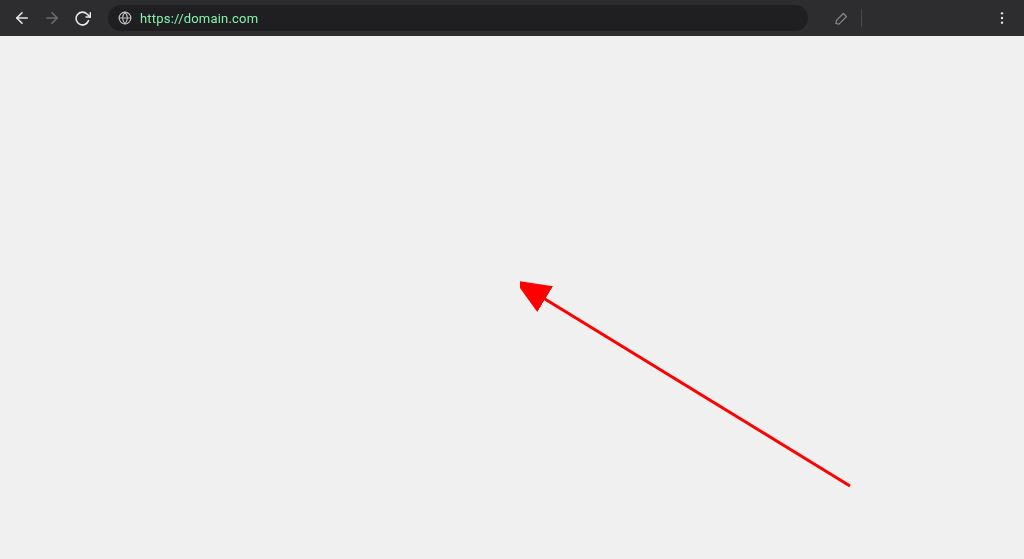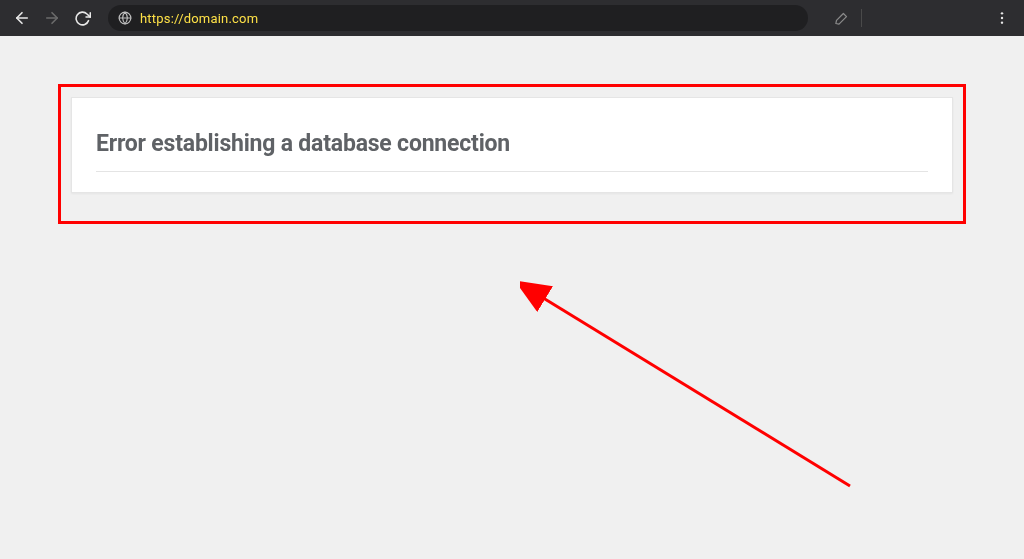--- a/index.html
+++ b/index.html
@@ -58,7 +58,7 @@
       align-items: center;
     }
     .address-text {
-      color: #fde047;
+      color: #86efac;
       letter-spacing: 0.2px;
     }
     .right-icons {

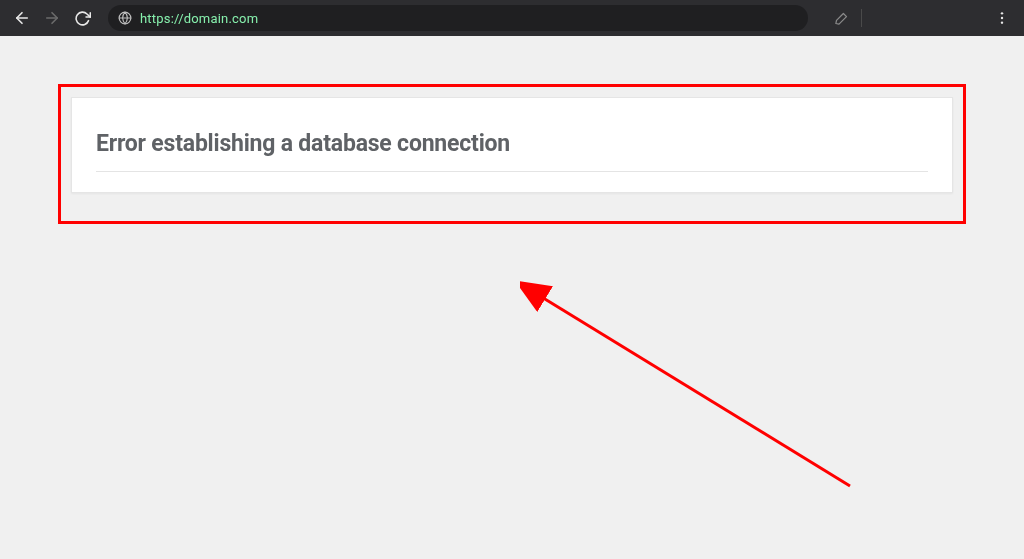--- a/index.html
+++ b/index.html
@@ -168,11 +168,6 @@
 </div>
 
 <div class="viewport">
-  <div class="annotation-box">
-    <div class="card">
-      <h1 class="error-heading">Error establishing a database connection</h1>
-    </div>
-  </div>
 
   <svg class="arrow-svg" width="360" height="250" viewBox="0 0 360 250">
     <defs>

